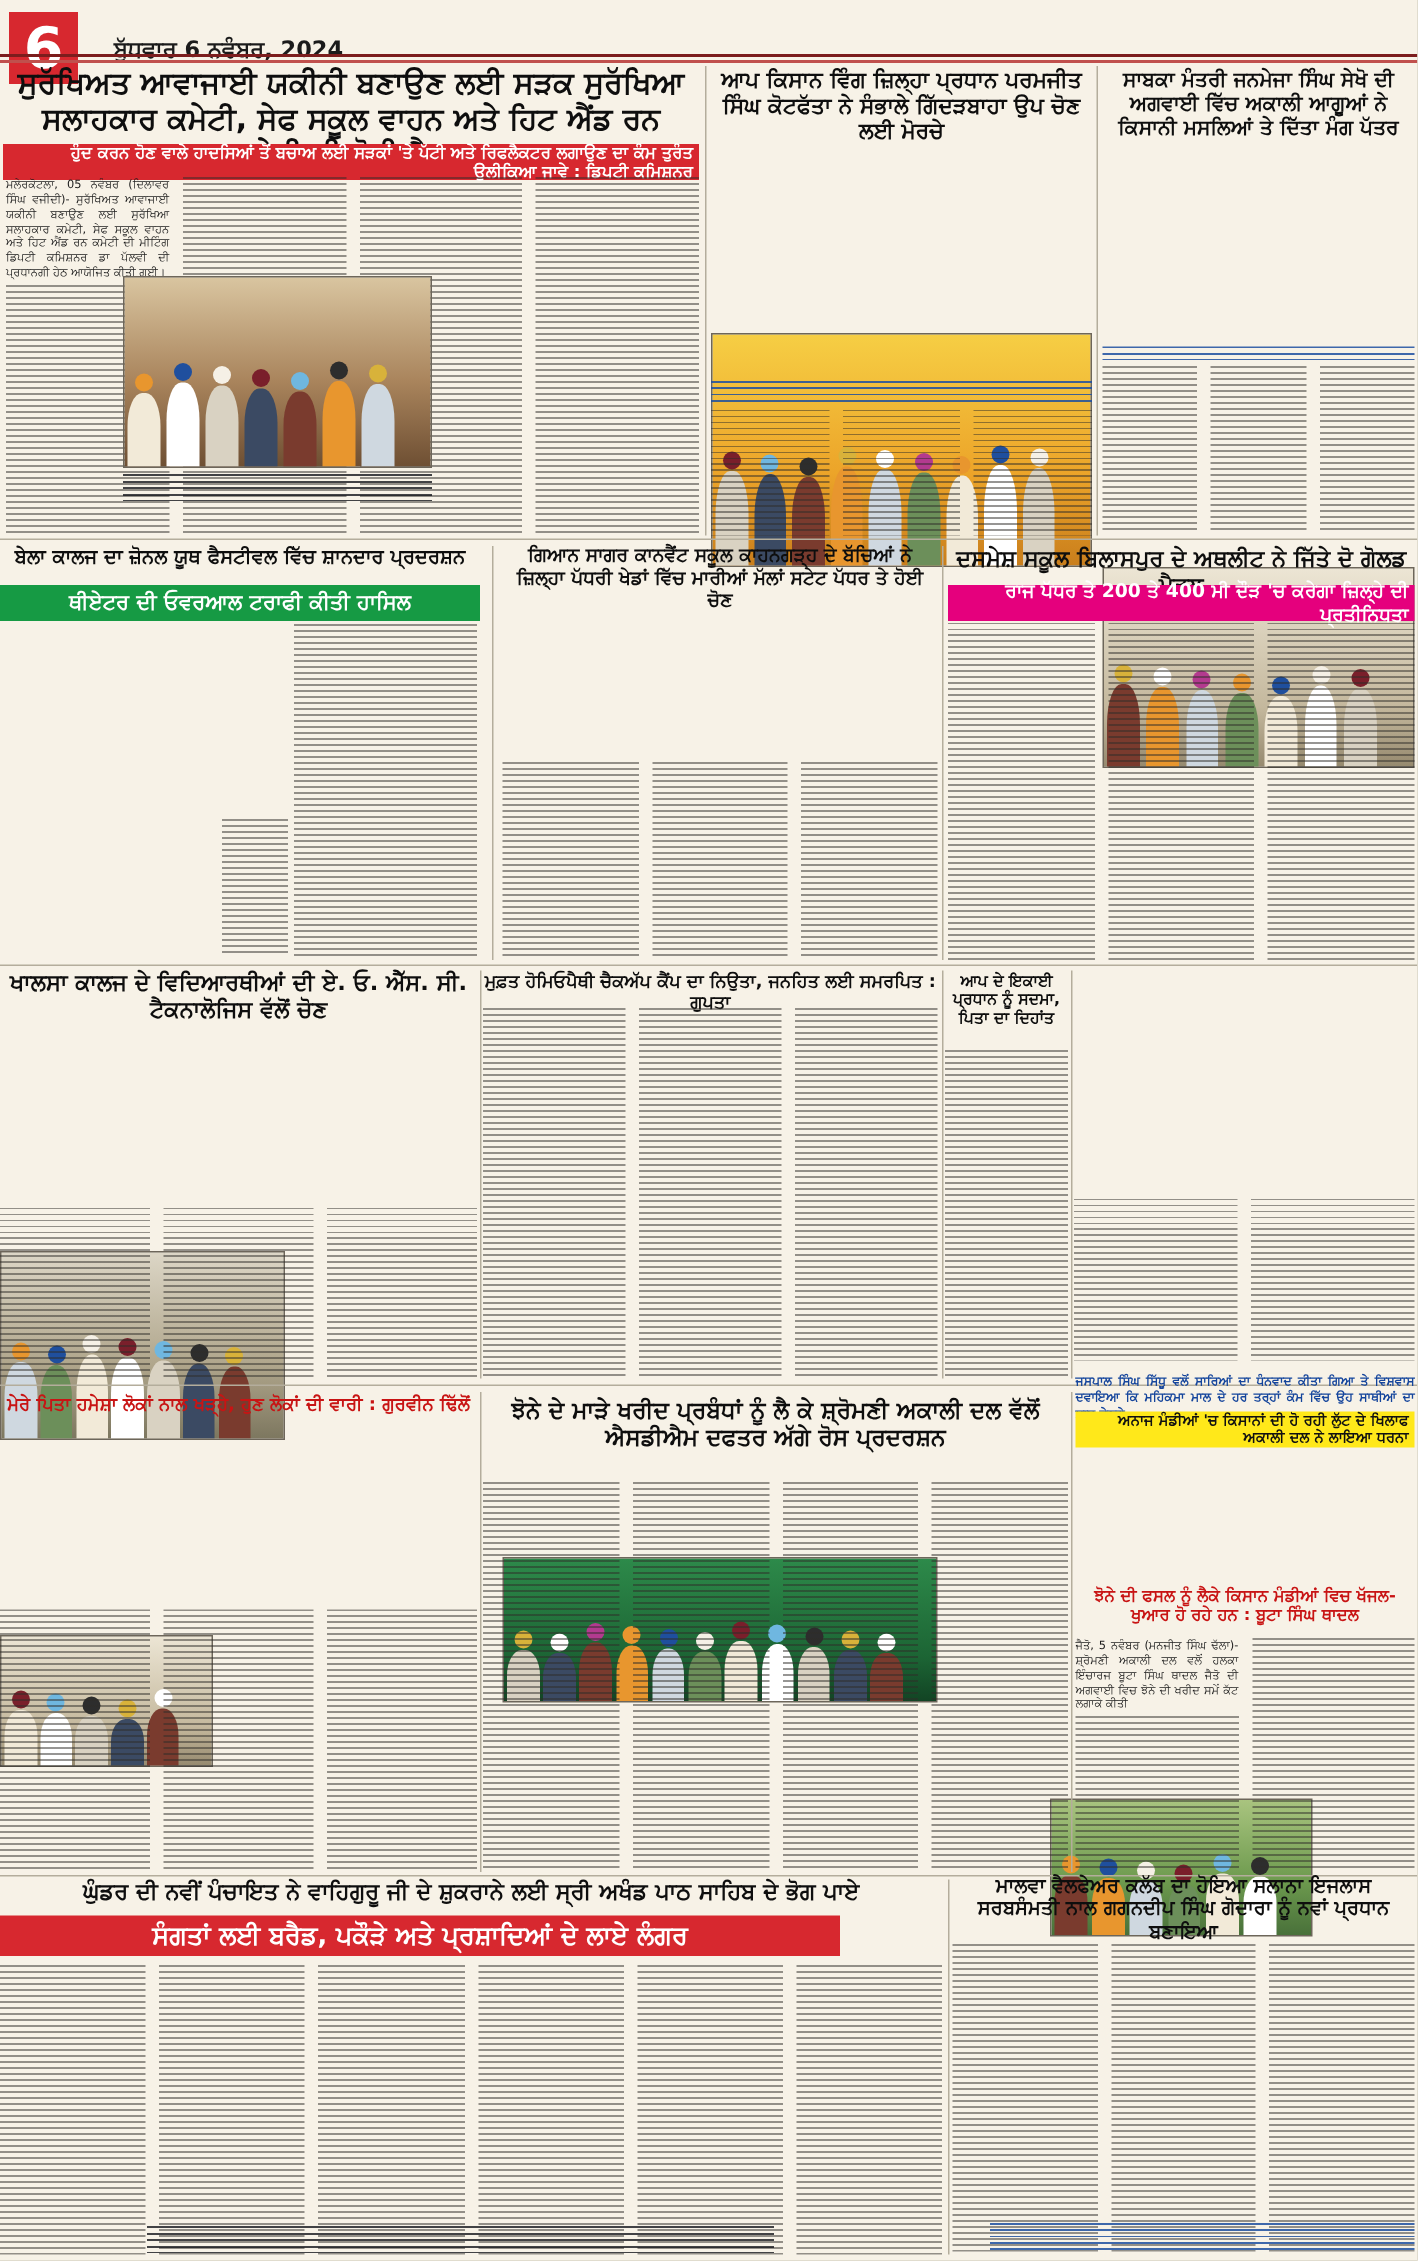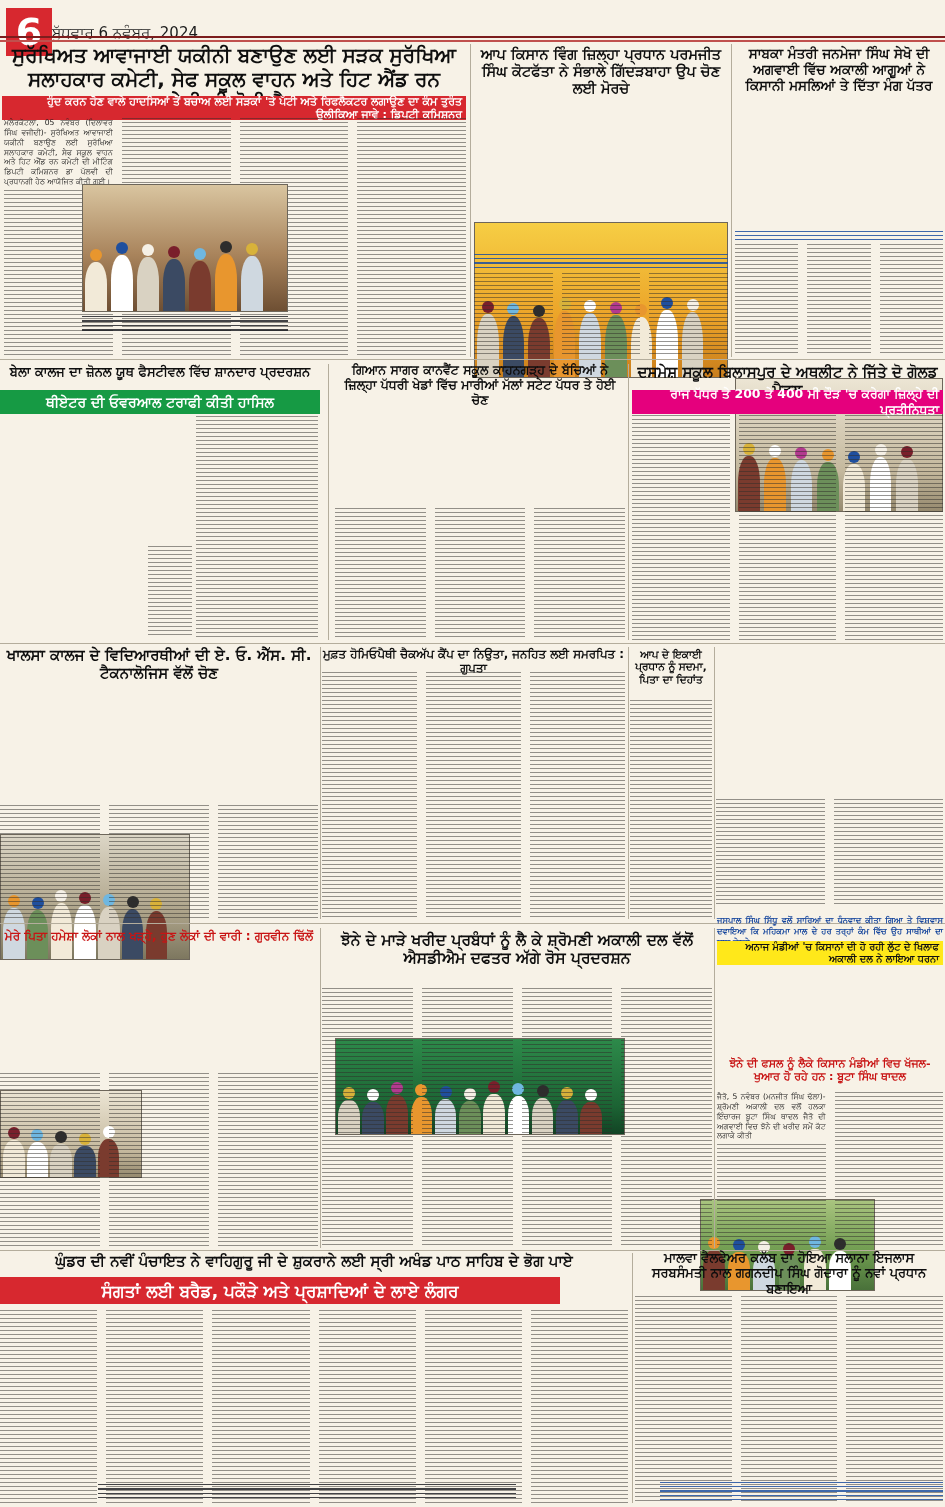--- a/index.html
+++ b/index.html
@@ -50,7 +50,7 @@
 <div class="page">
 
   <div class="abs pageno" style="left:6px;top:8px;width:46px;height:48px;font-size:38px;">6</div>
-  <div class="abs" style="left:52px;top:24px;font-size:15px;font-weight:normal;color:#1b1b1b;">ਬੁੱਧਵਾਰ 6 ਨਵੰਬਰ, 2024</div>
+  <div class="abs" style="left:76px;top:24px;font-size:15px;font-weight:bold;color:#1b1b1b;">ਬੁੱਧਵਾਰ 6 ਨਵੰਬਰ, 2024</div>
 
   <div class="rule2" style="top:36px;"></div>
 

